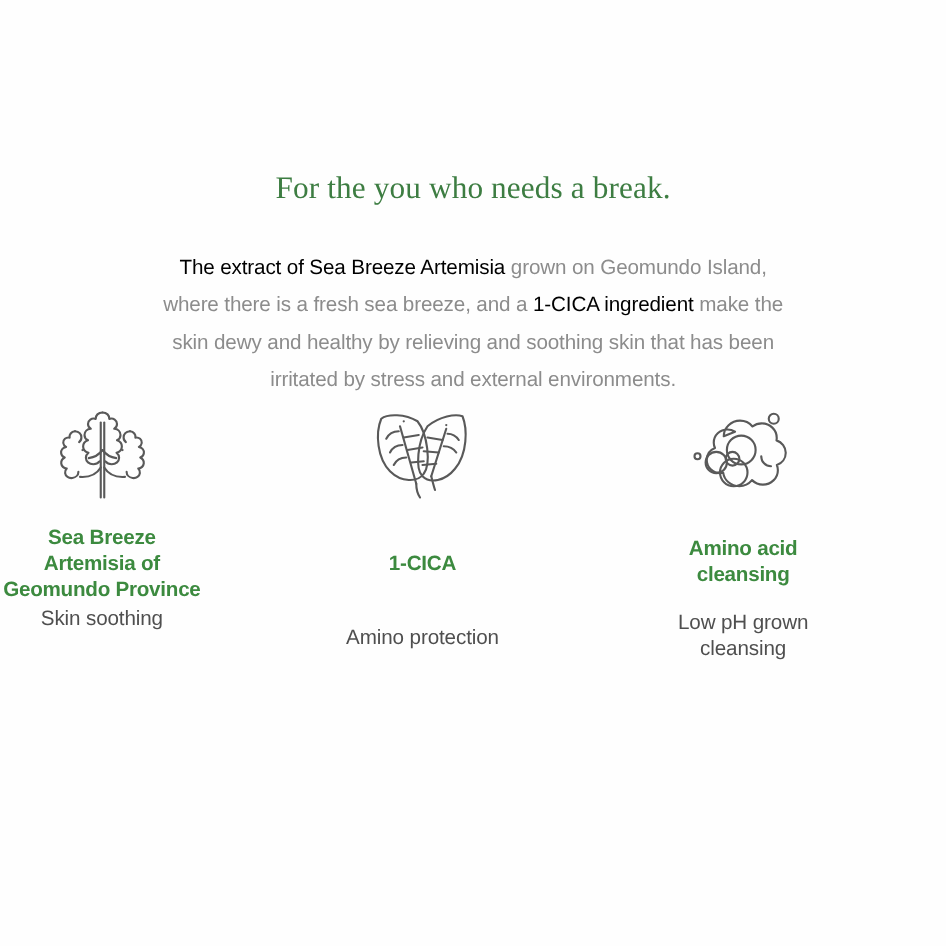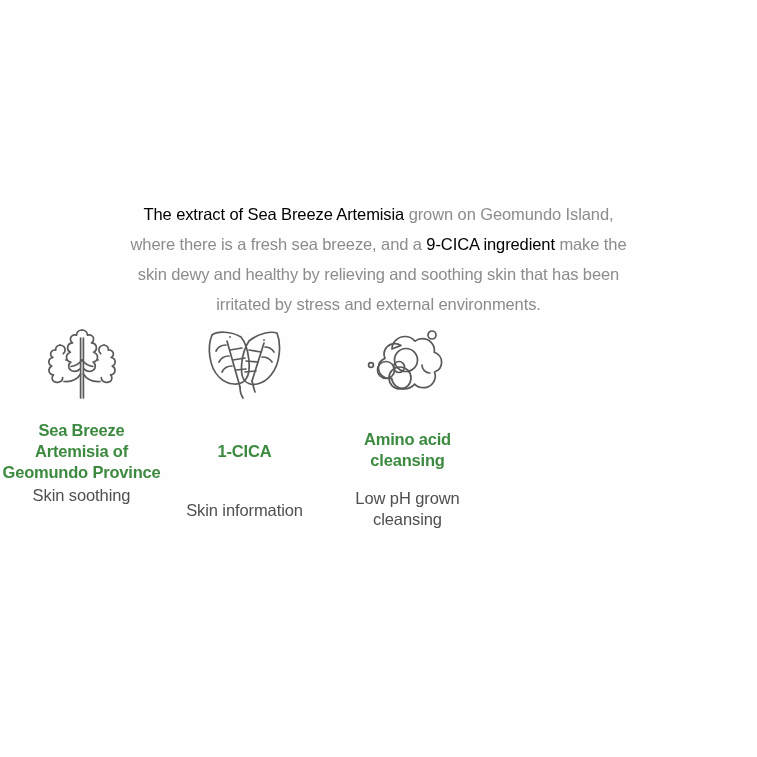--- a/index.html
+++ b/index.html
@@ -130,6 +130,7 @@
 
 <div class="page">
 
+  <div class="headline">For the you who needs a break.</div>
 
   <p class="intro">
     <b>The extract of Sea Breeze Artemisia</b><span> grown on Geomundo Island, where there is a fresh sea breeze, and a </span><b>9-CICA ingredient</b><span> make the skin dewy and healthy by relieving and soothing skin that has been irritated by stress and external environments.</span>

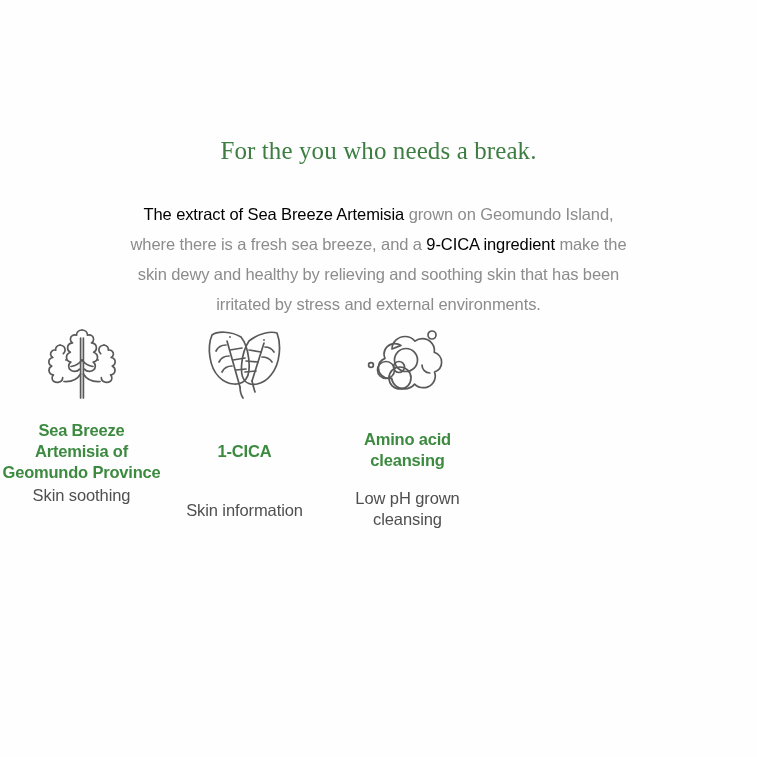--- a/index.html
+++ b/index.html
@@ -133,7 +133,7 @@
   <div class="headline">For the you who needs a break.</div>
 
   <p class="intro">
-    <b>The extract of Sea Breeze Artemisia</b><span> grown on Geomundo Island, where there is a fresh sea breeze, and a </span><b>9-CICA ingredient</b><span> make the skin dewy and healthy by relieving and soothing skin that has been irritated by stress and external environments.</span>
+    <b>The extract of Sea Breeze Artemisia</b><span> grown on Geomundo Island, where there is a fresh sea breeze, and a </span><b>1-CICA ingredient</b><span> make the skin dewy and healthy by relieving and soothing skin that has been irritated by stress and external environments.</span>
   </p>
 
   <div class="features">

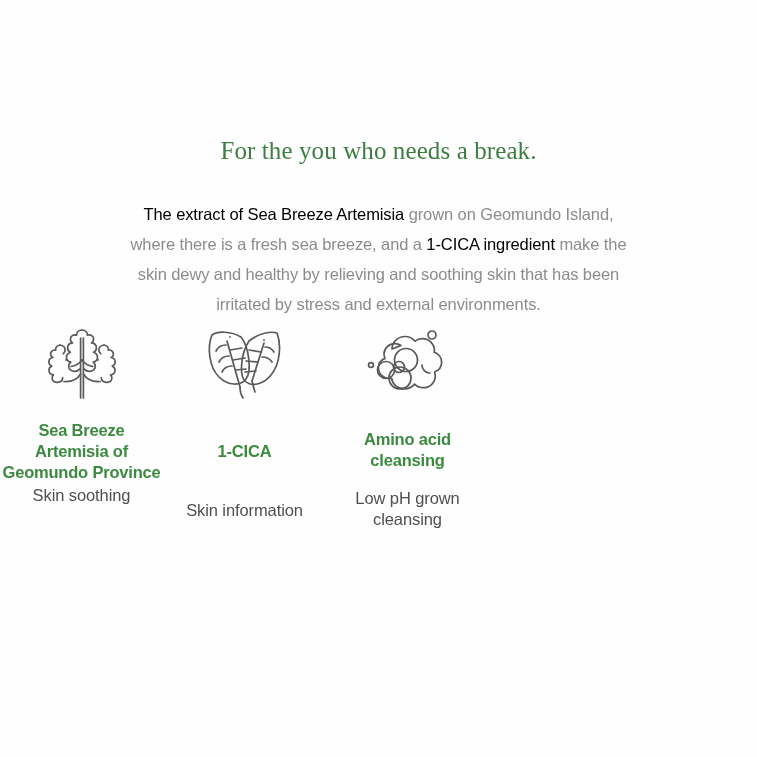--- a/index.html
+++ b/index.html
@@ -62,7 +62,7 @@
     left: 0;
     width: 676px;
     display: flex;
-    justify-content: flex-start;
+    justify-content: space-between;
     align-items: flex-start;
   }
   .feature {

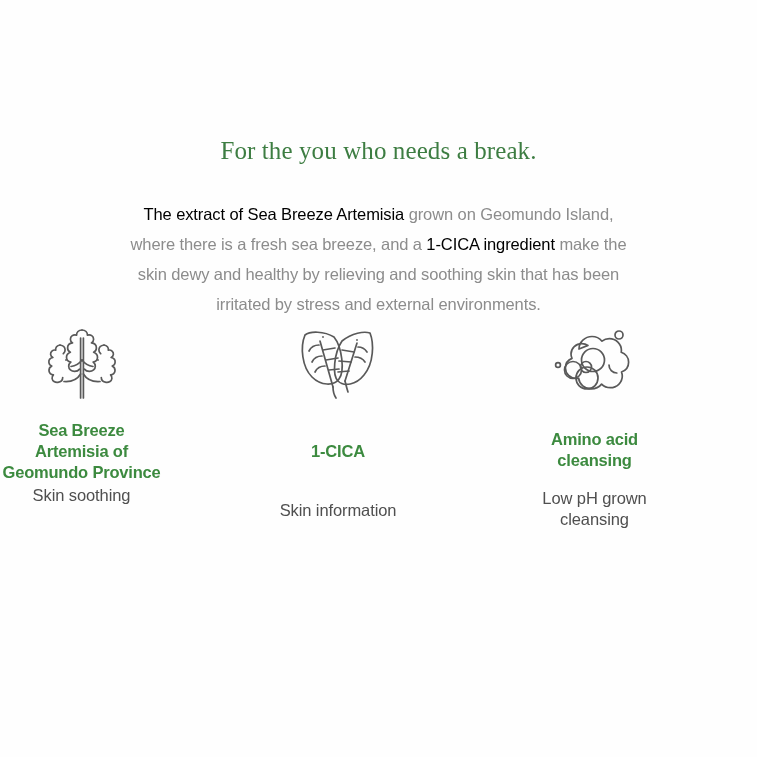--- a/index.html
+++ b/index.html
@@ -249,7 +249,7 @@
         </svg>
       </div>
       <div class="feature-title">1-CICA</div>
-      <div class="feature-desc">Skin information</div>
+      <div class="feature-desc">Amino protection</div>
     </div>
 
     <div class="feature feature--amino">

